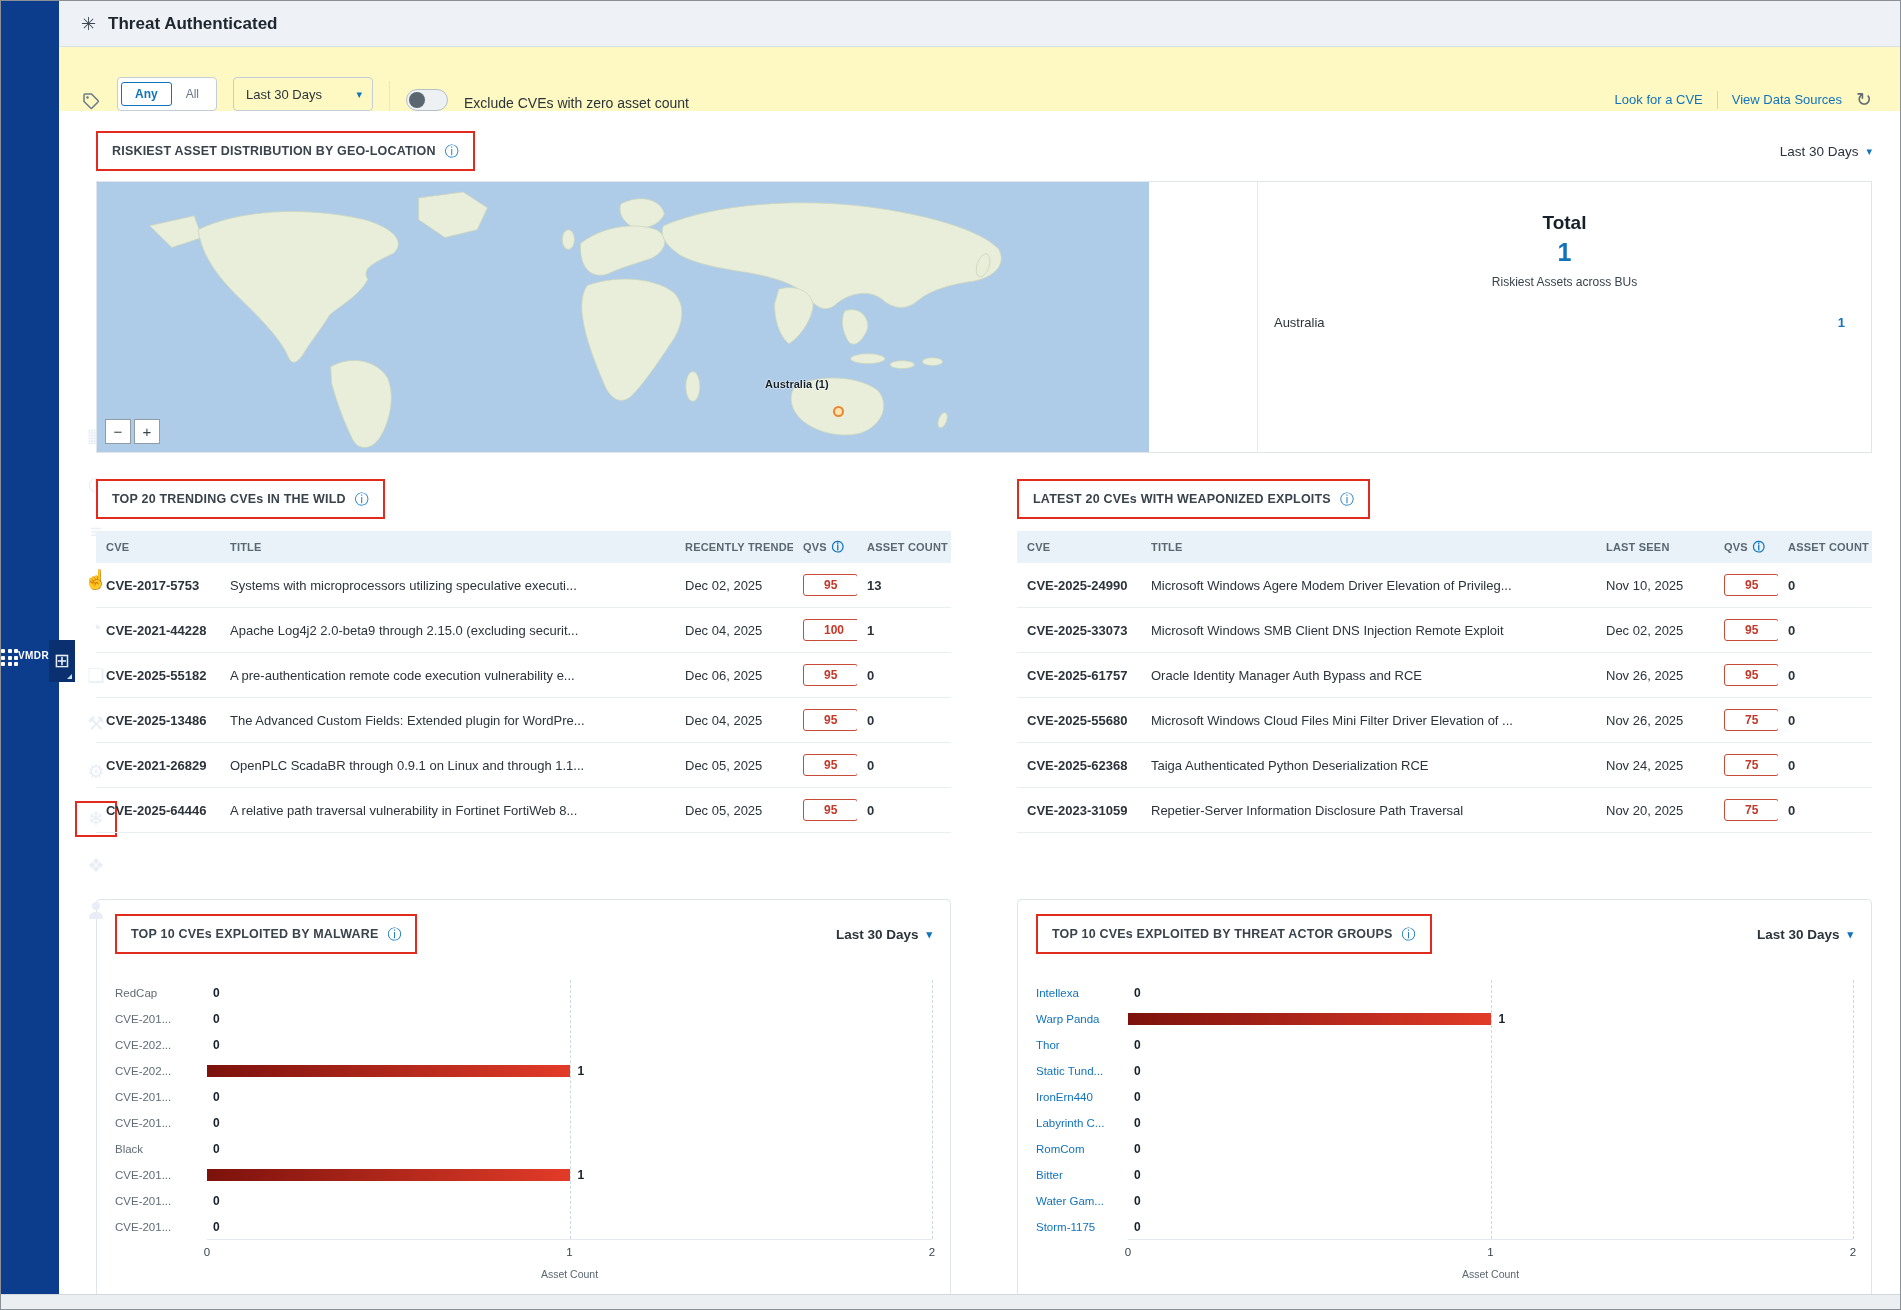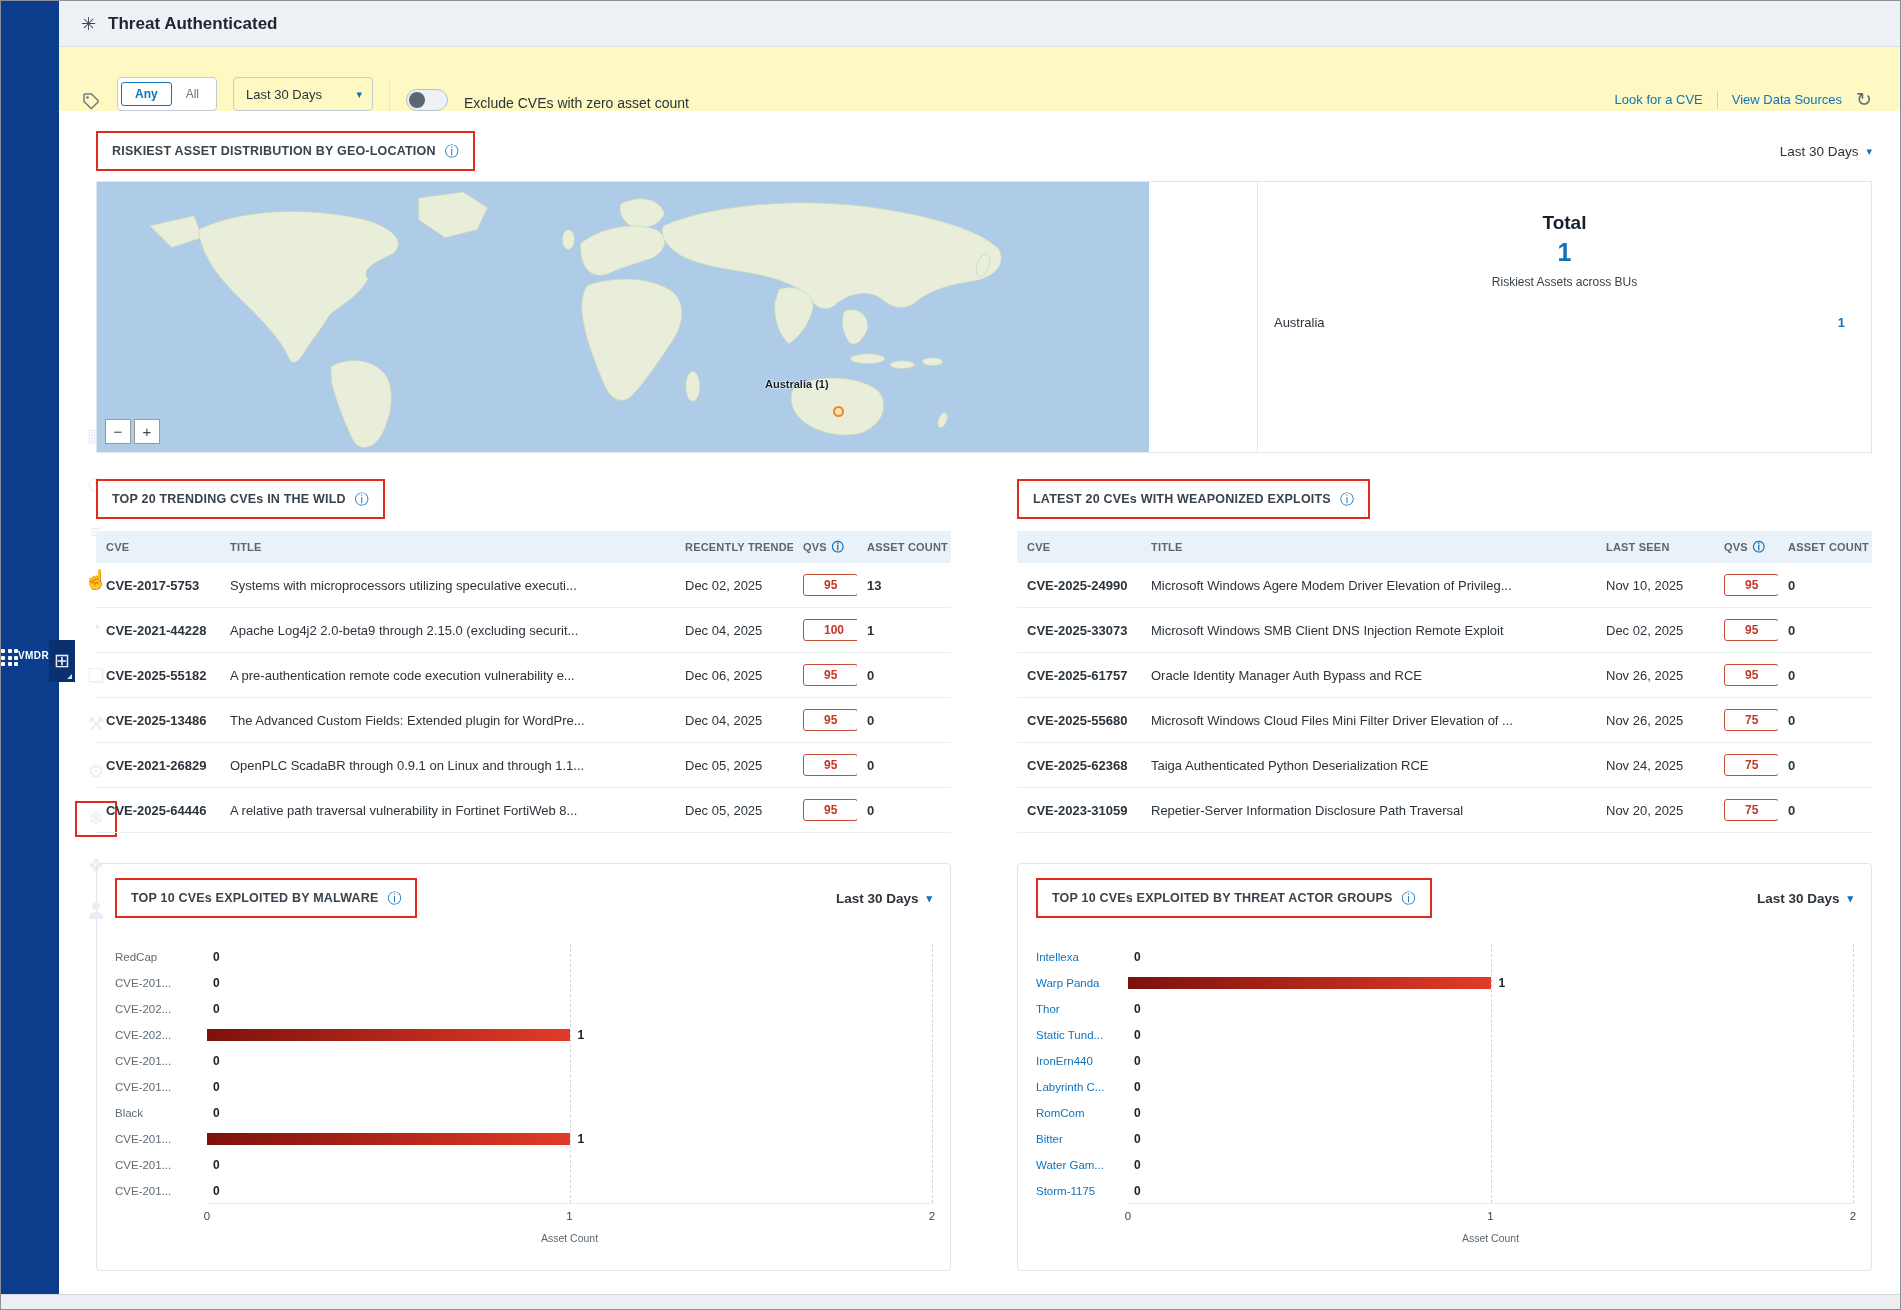--- a/index.html
+++ b/index.html
@@ -86,7 +86,7 @@
 
   
   .charts-row { display:flex; gap:66px; margin-top:30px; padding-bottom:10px; }
-  .chart-panel { flex:1; min-width:0; border:1px solid #dfe5ea; border-radius:4px; padding:14px 18px 14px; min-height:408px; }
+  .chart-panel { flex:1; min-width:0; border:1px solid #dfe5ea; border-radius:4px; padding:14px 18px 14px; min-height:408px;margin-top:36px; }
   .chart-body { display:flex; margin-top:26px; }
   .ylabels { width:92px; flex:none; }
   .ylabel { height:26px; line-height:26px; font-size:11.5px; color:#5f6b76; white-space:nowrap; overflow:hidden; text-overflow:ellipsis; padding-right:8px; }

